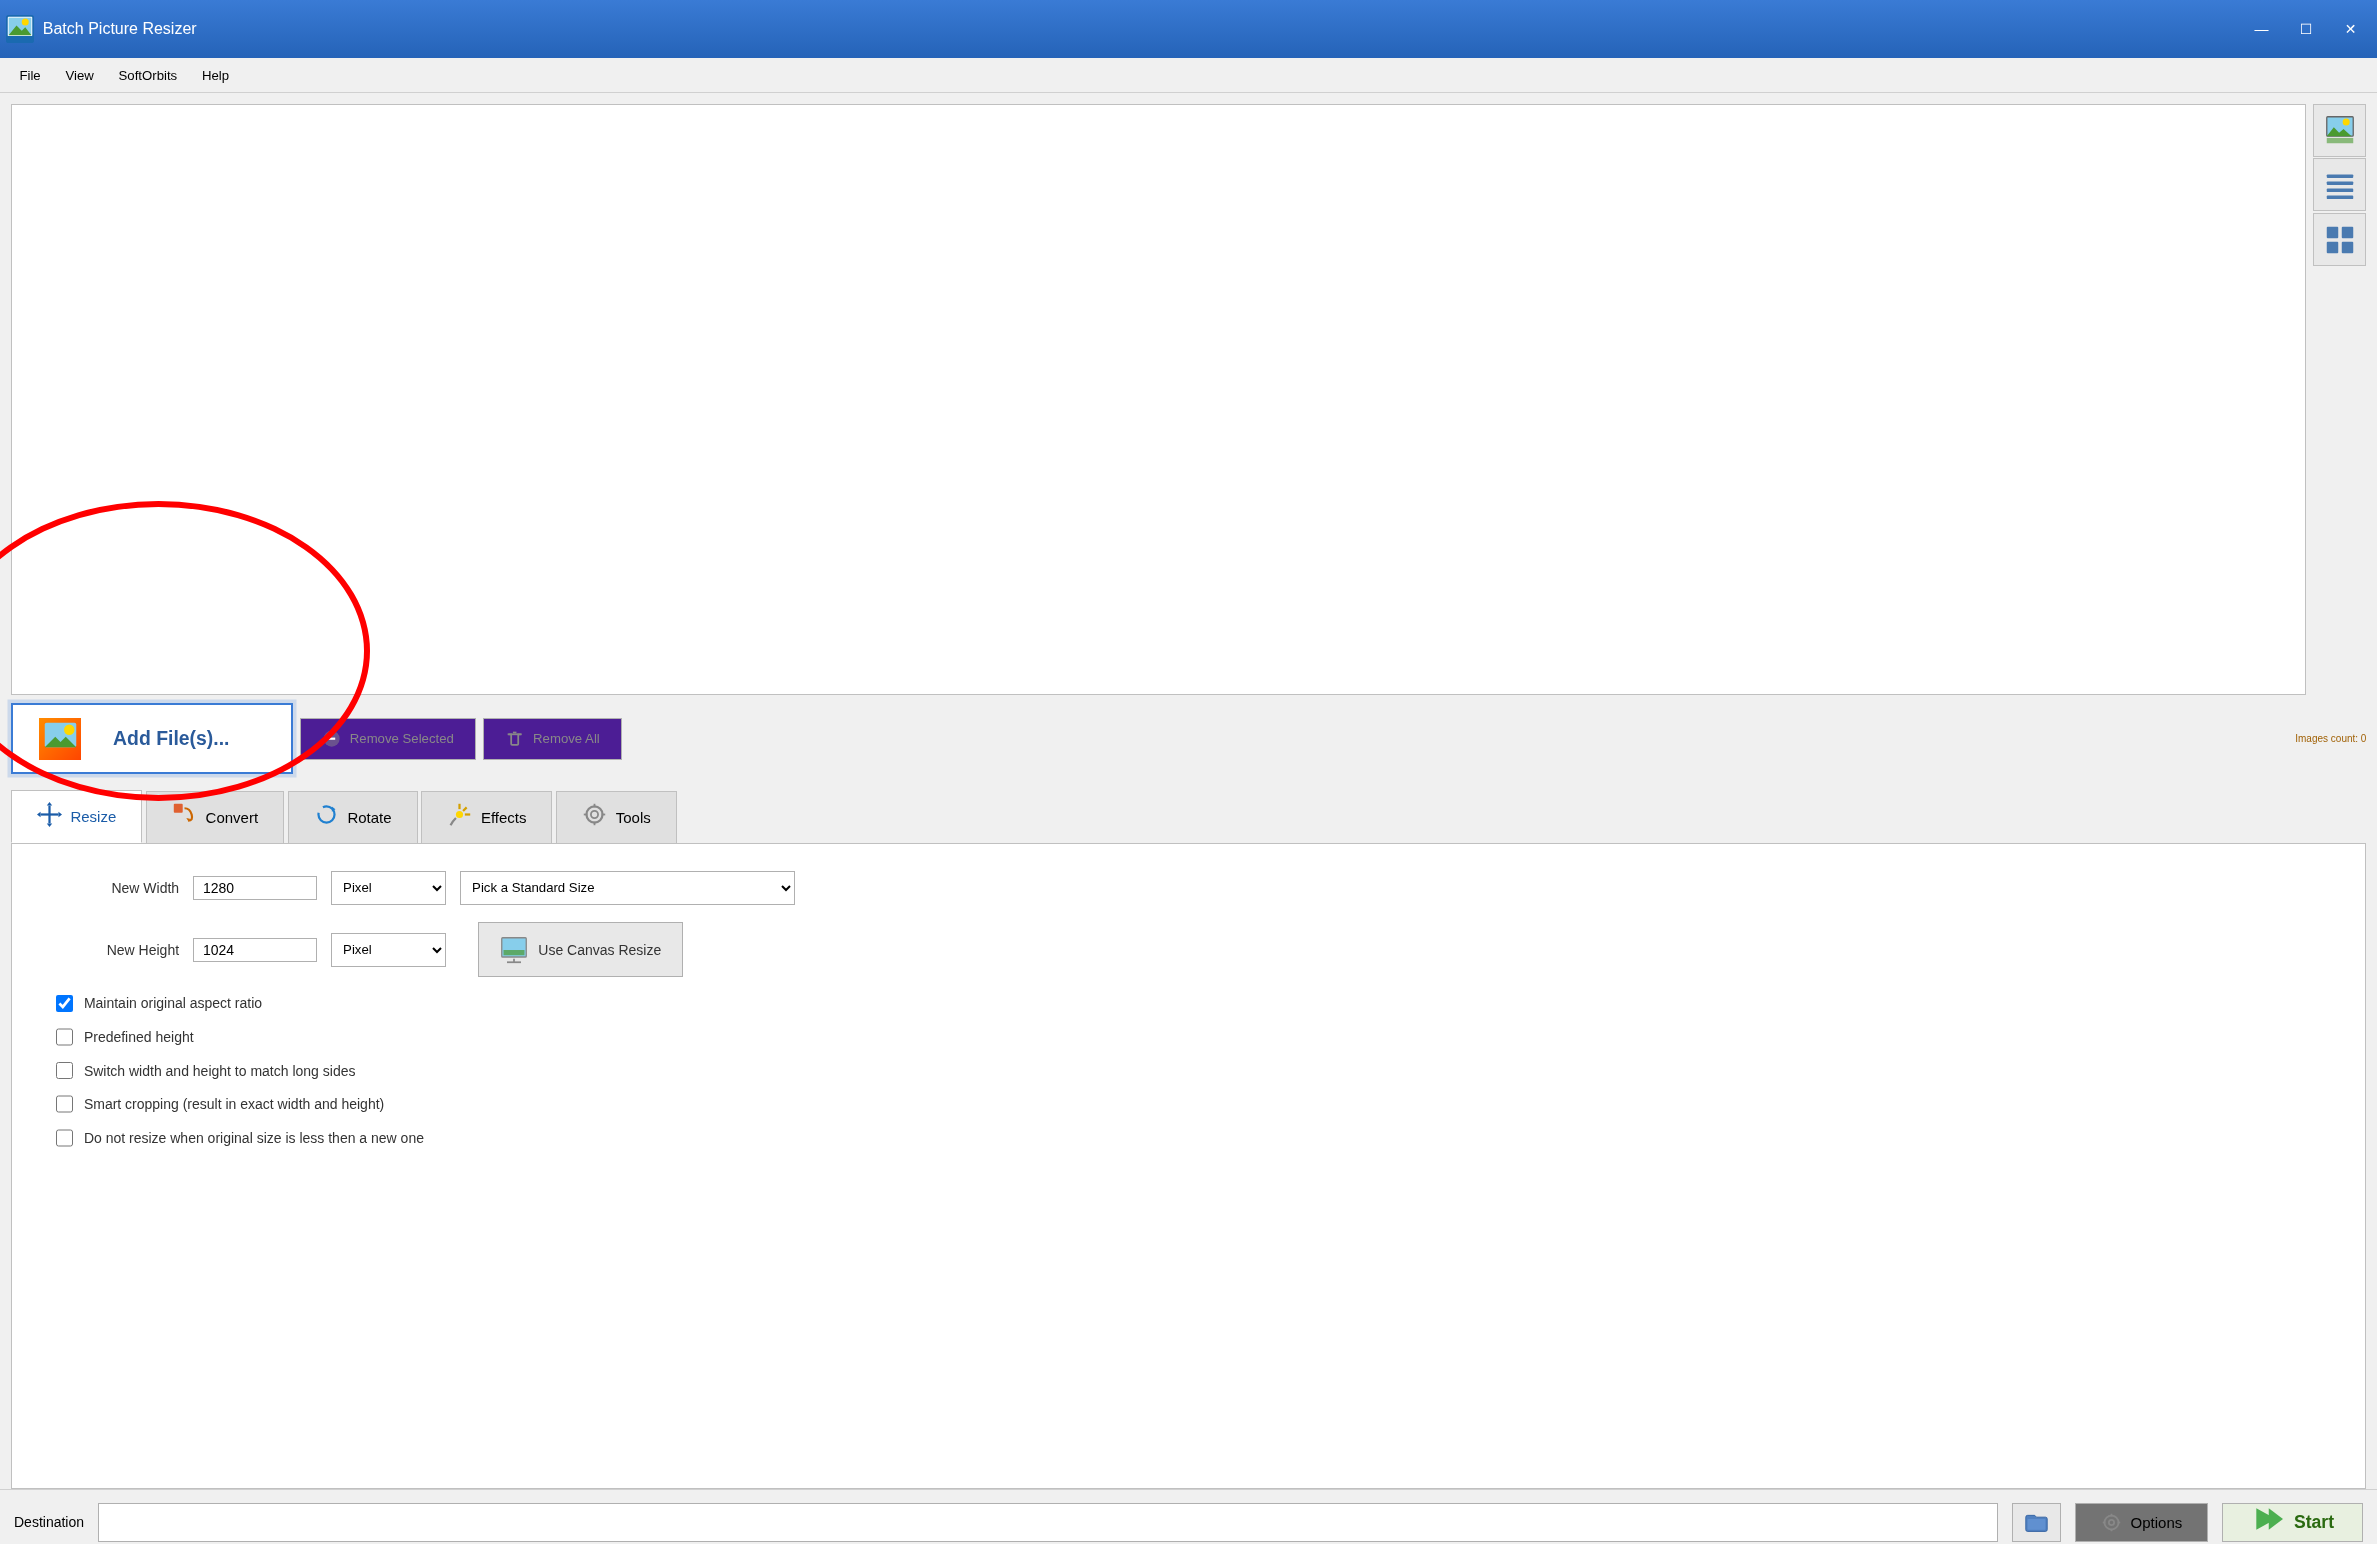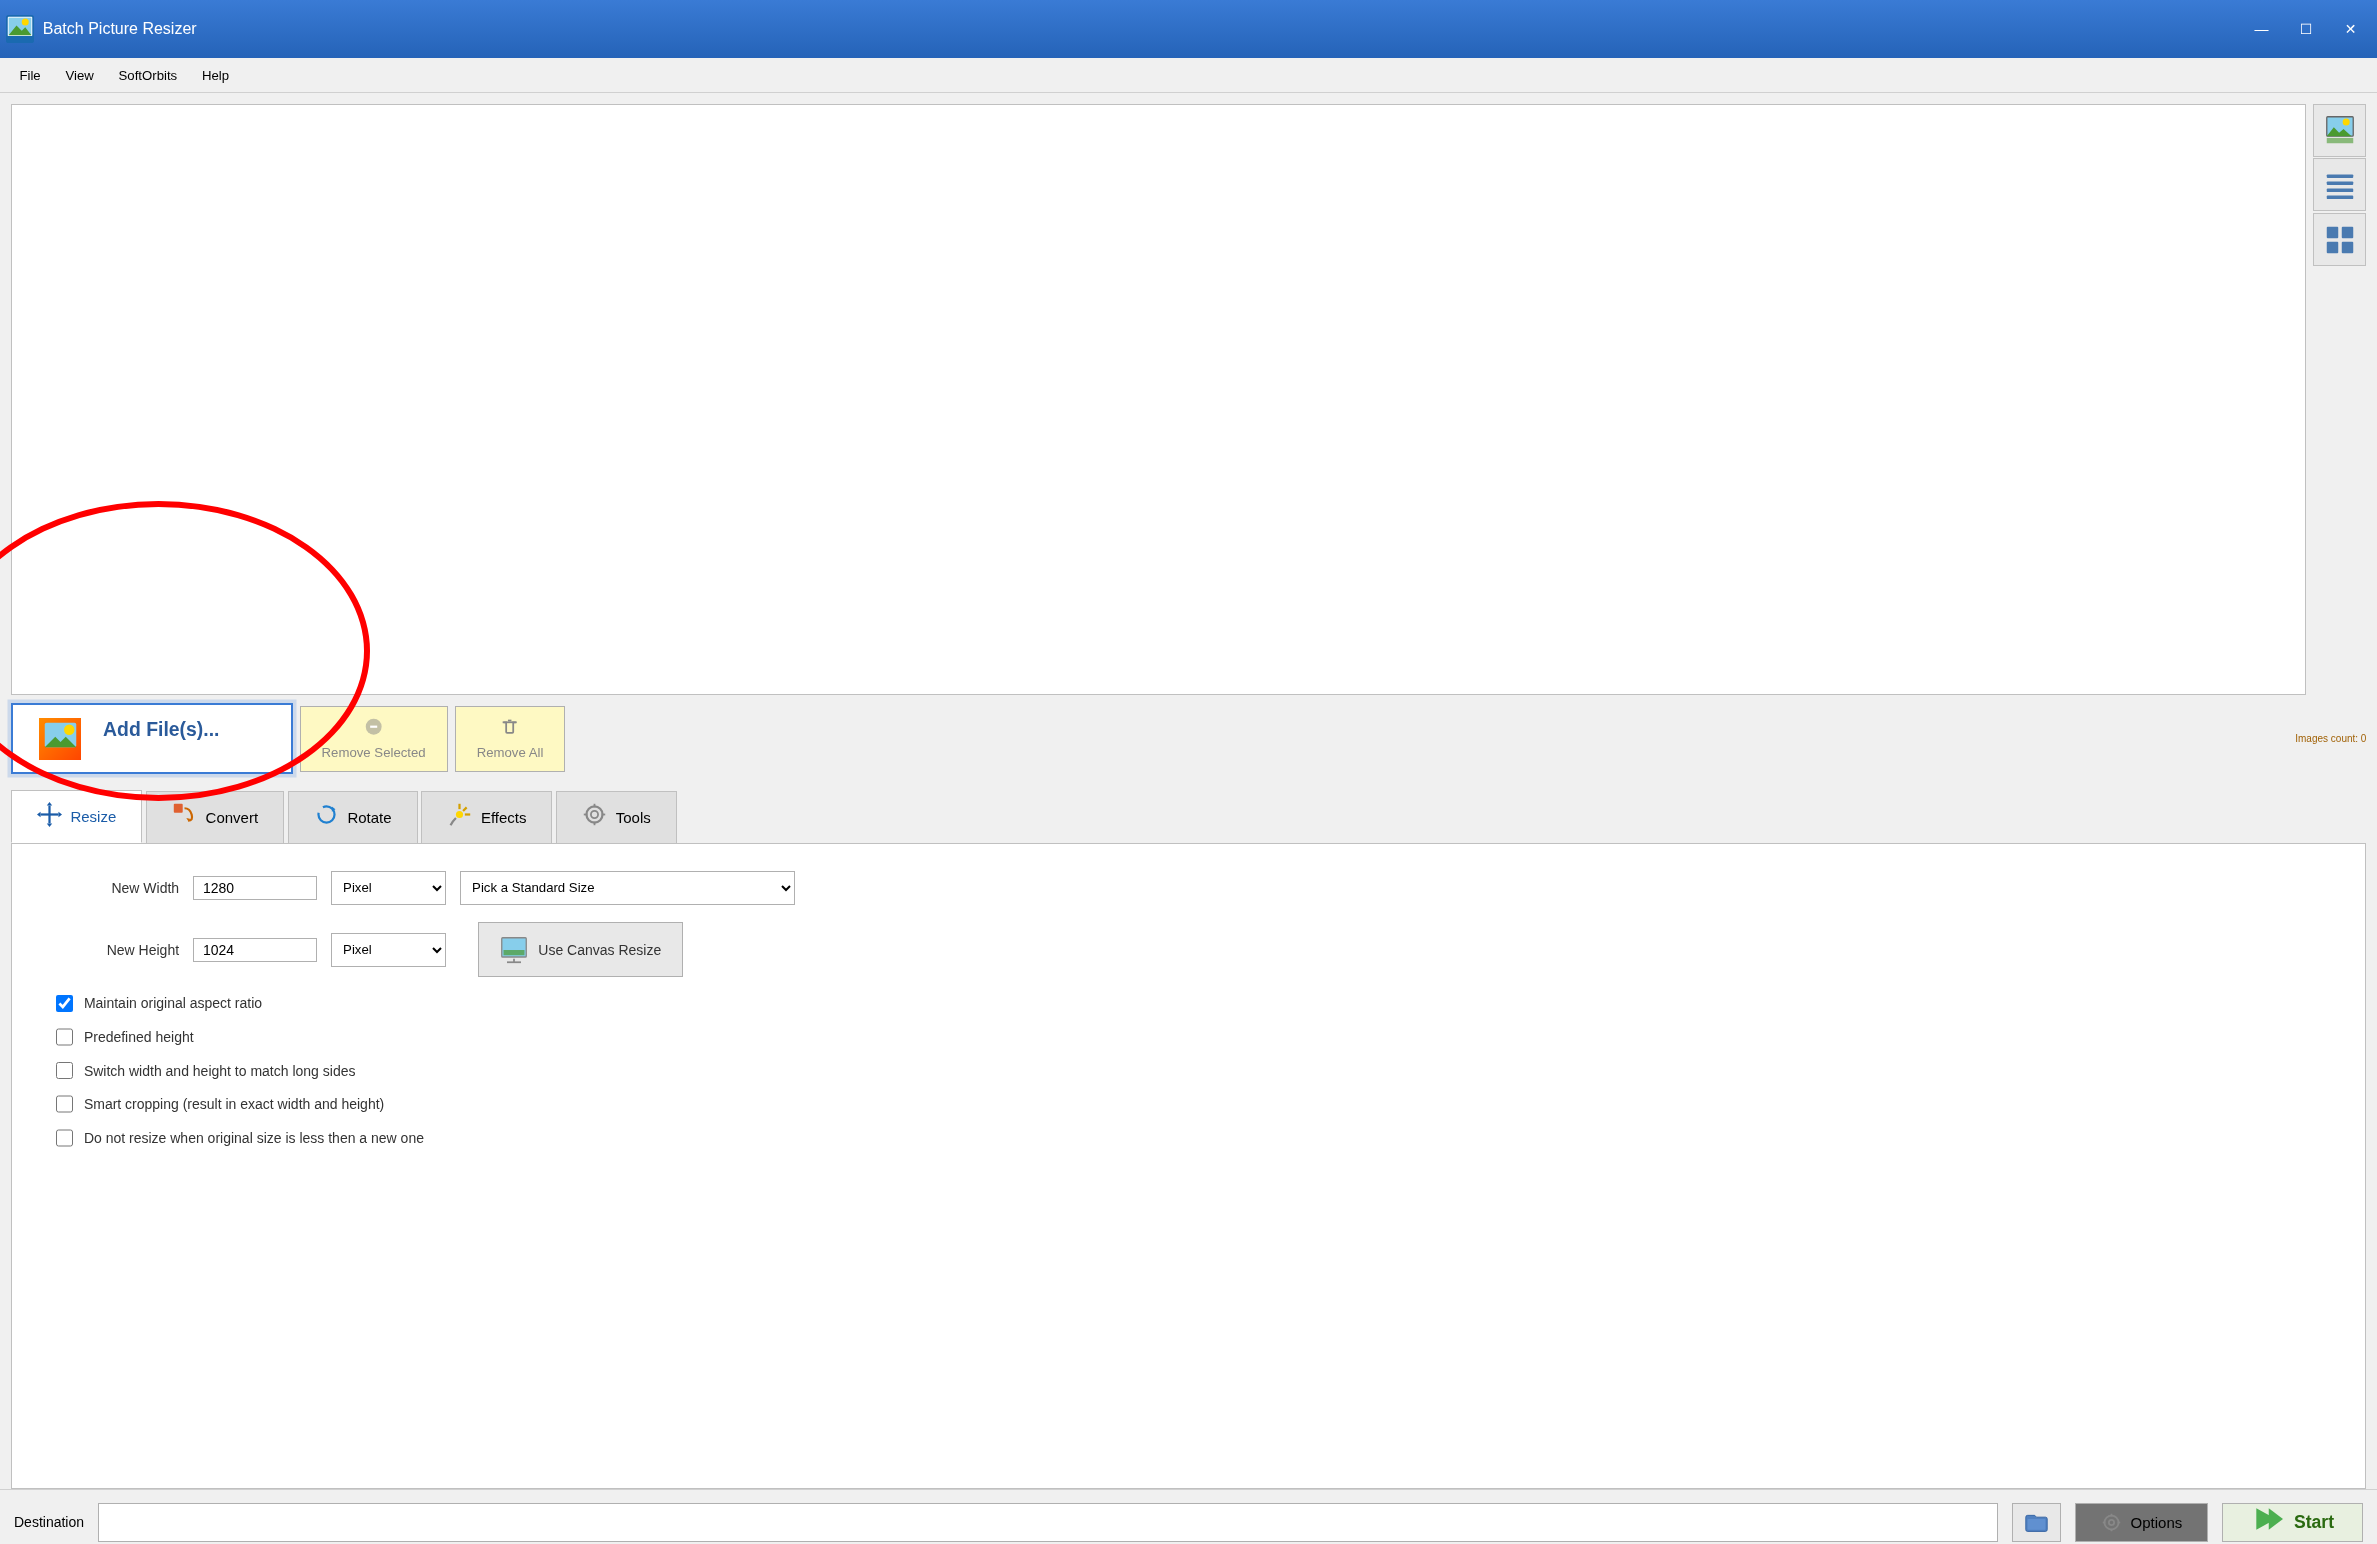--- a/index.html
+++ b/index.html
@@ -64,7 +64,7 @@
       gap: 7px; background: #f0f0f0;
     }
     .add-files-btn {
-      display: flex; gap: 22px;
+      display: flex; align-items: center; gap: 32px;
       padding: 12.4px 26.5px; background: white;
       border: 2.6px solid #3a7bd5; cursor: pointer; font-size: 19.4px; font-weight: 600;
       color: #2a5a9a; min-width: 282px;

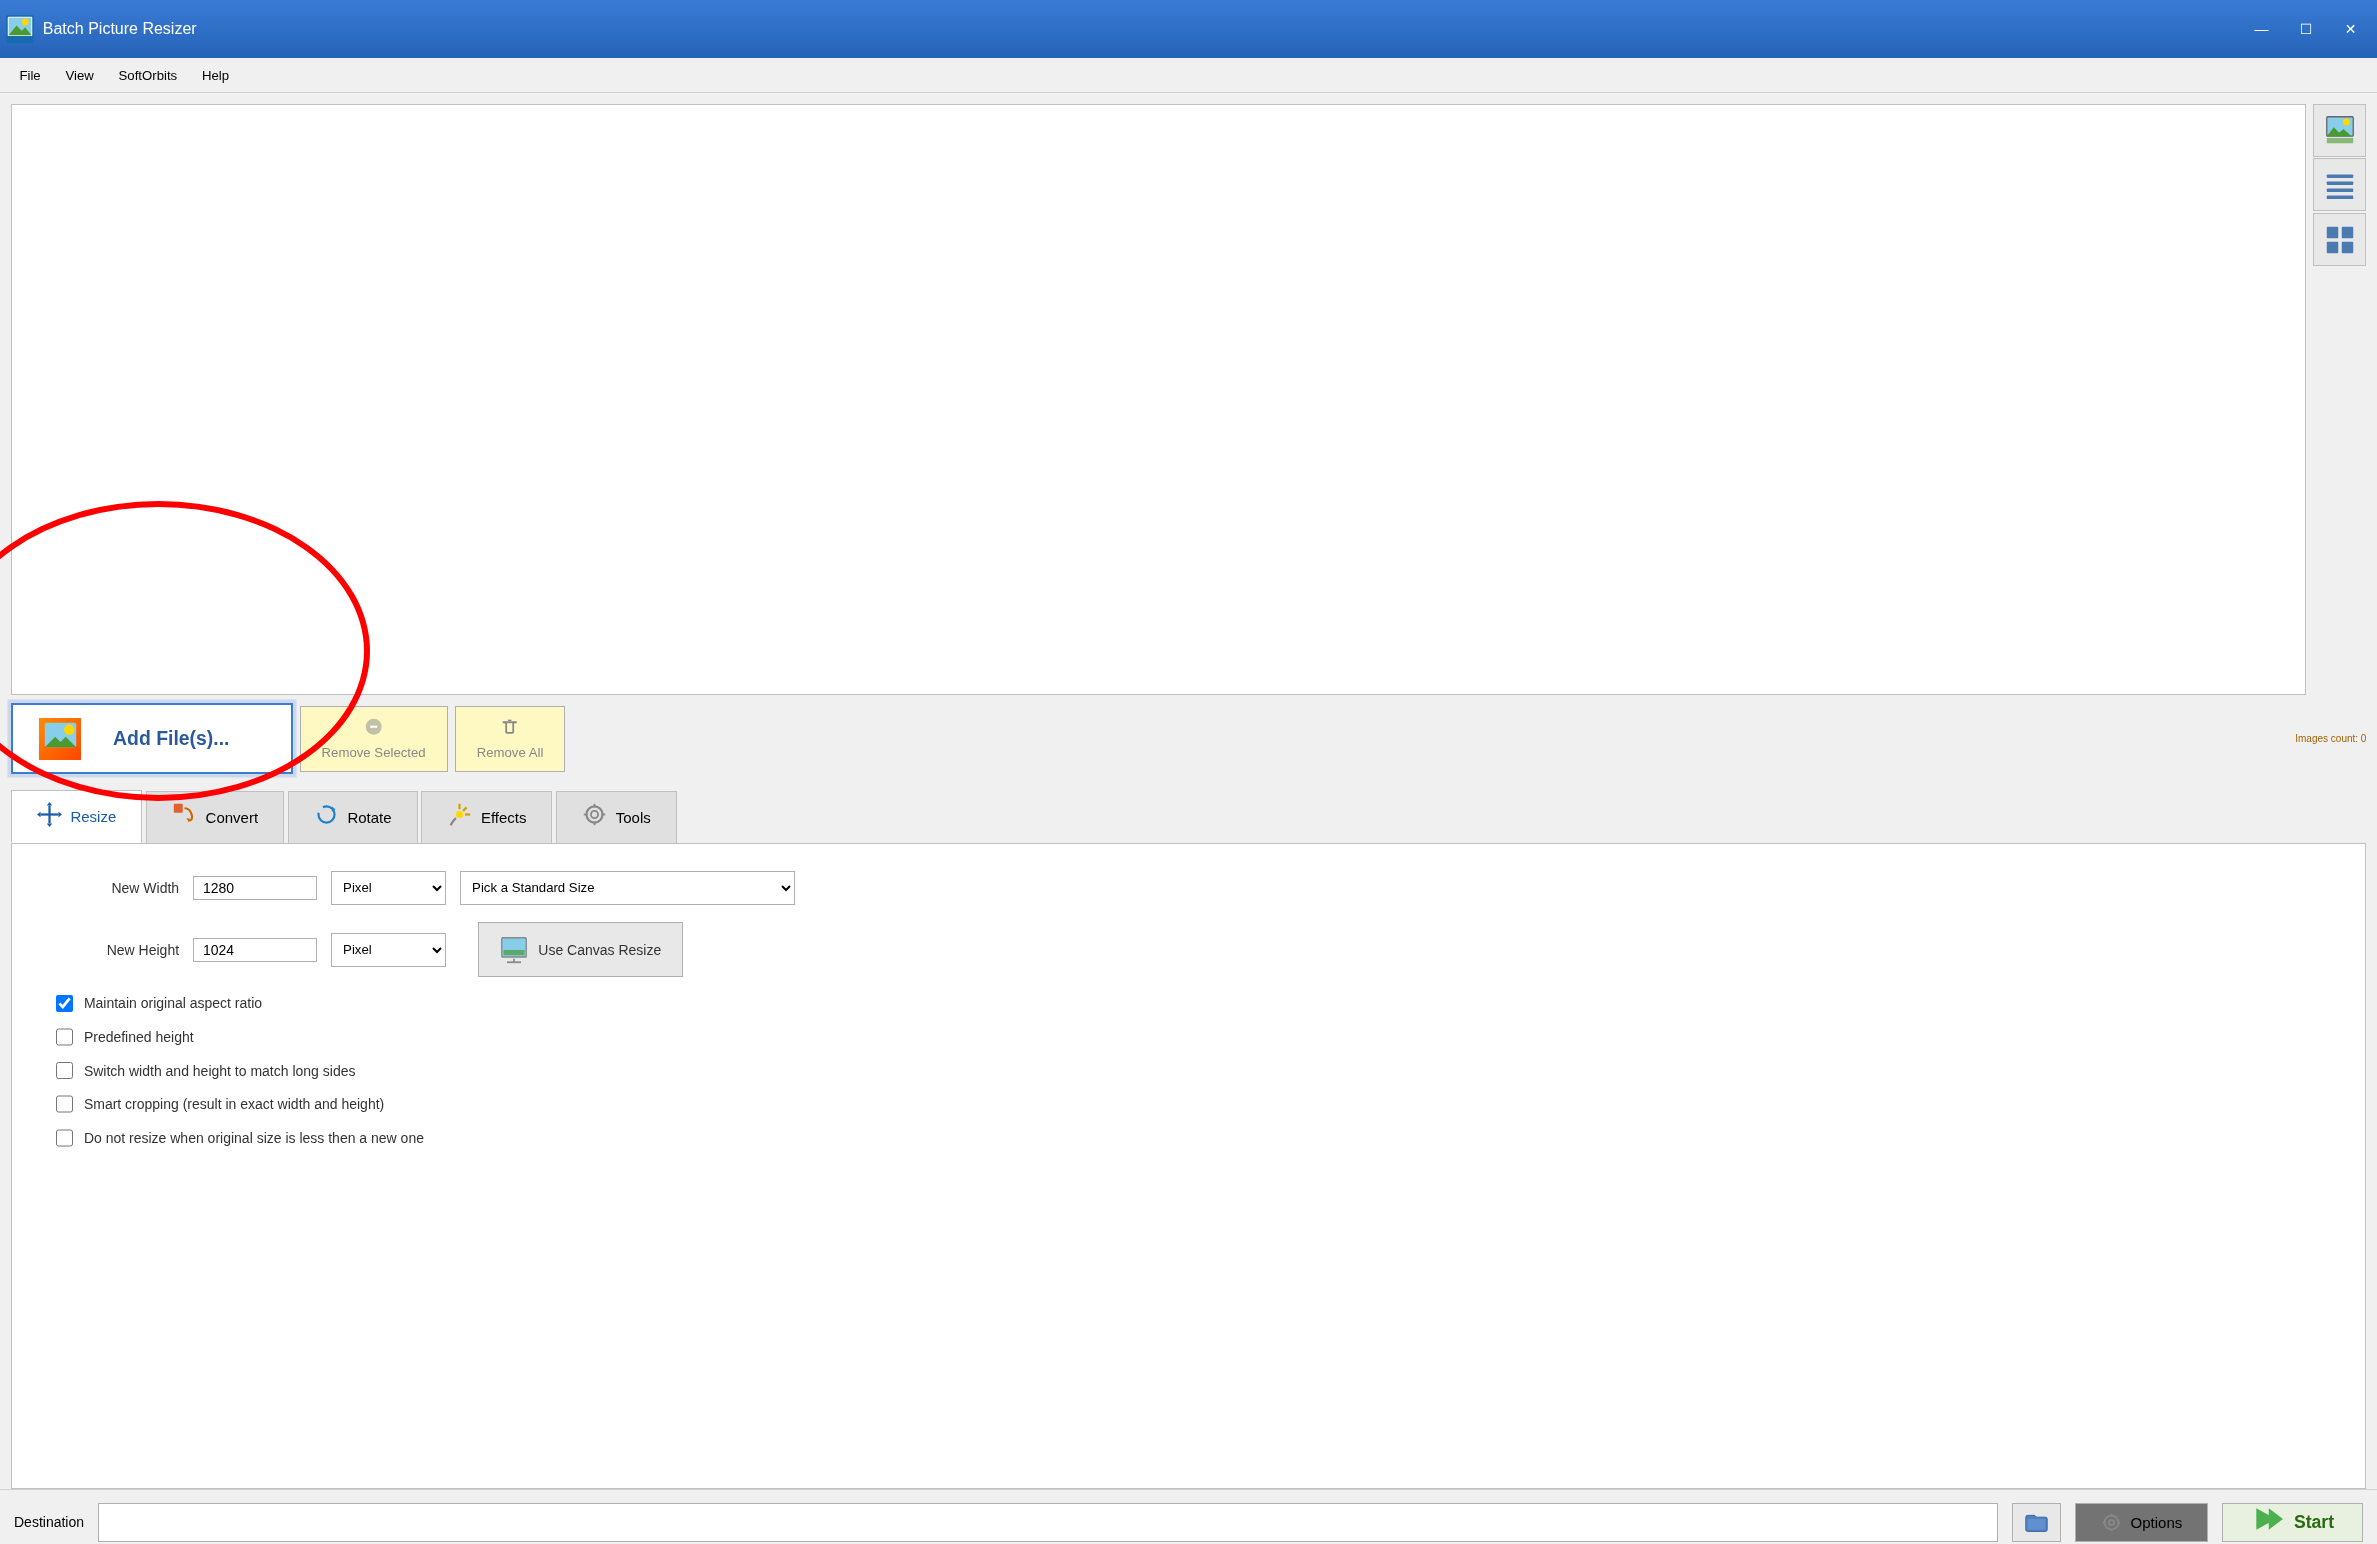--- a/index.html
+++ b/index.html
@@ -79,10 +79,9 @@
 
     .toolbar-btn {
       display: flex; align-items: center; gap: 8.8px;
-      padding: 10.6px 21px; background: #fef9c3;
+      padding: 10.6px 21px; background: #4c1d95;
       border: 0.9px solid #b0b0b0; cursor: pointer; font-size: 13.2px;
       color: #888;
-      flex-direction: column;
     }
     .toolbar-btn:disabled { color: #aaa; cursor: default; }
     .images-count { margin-left: auto; font-size: 10px; color: #a16207; }

